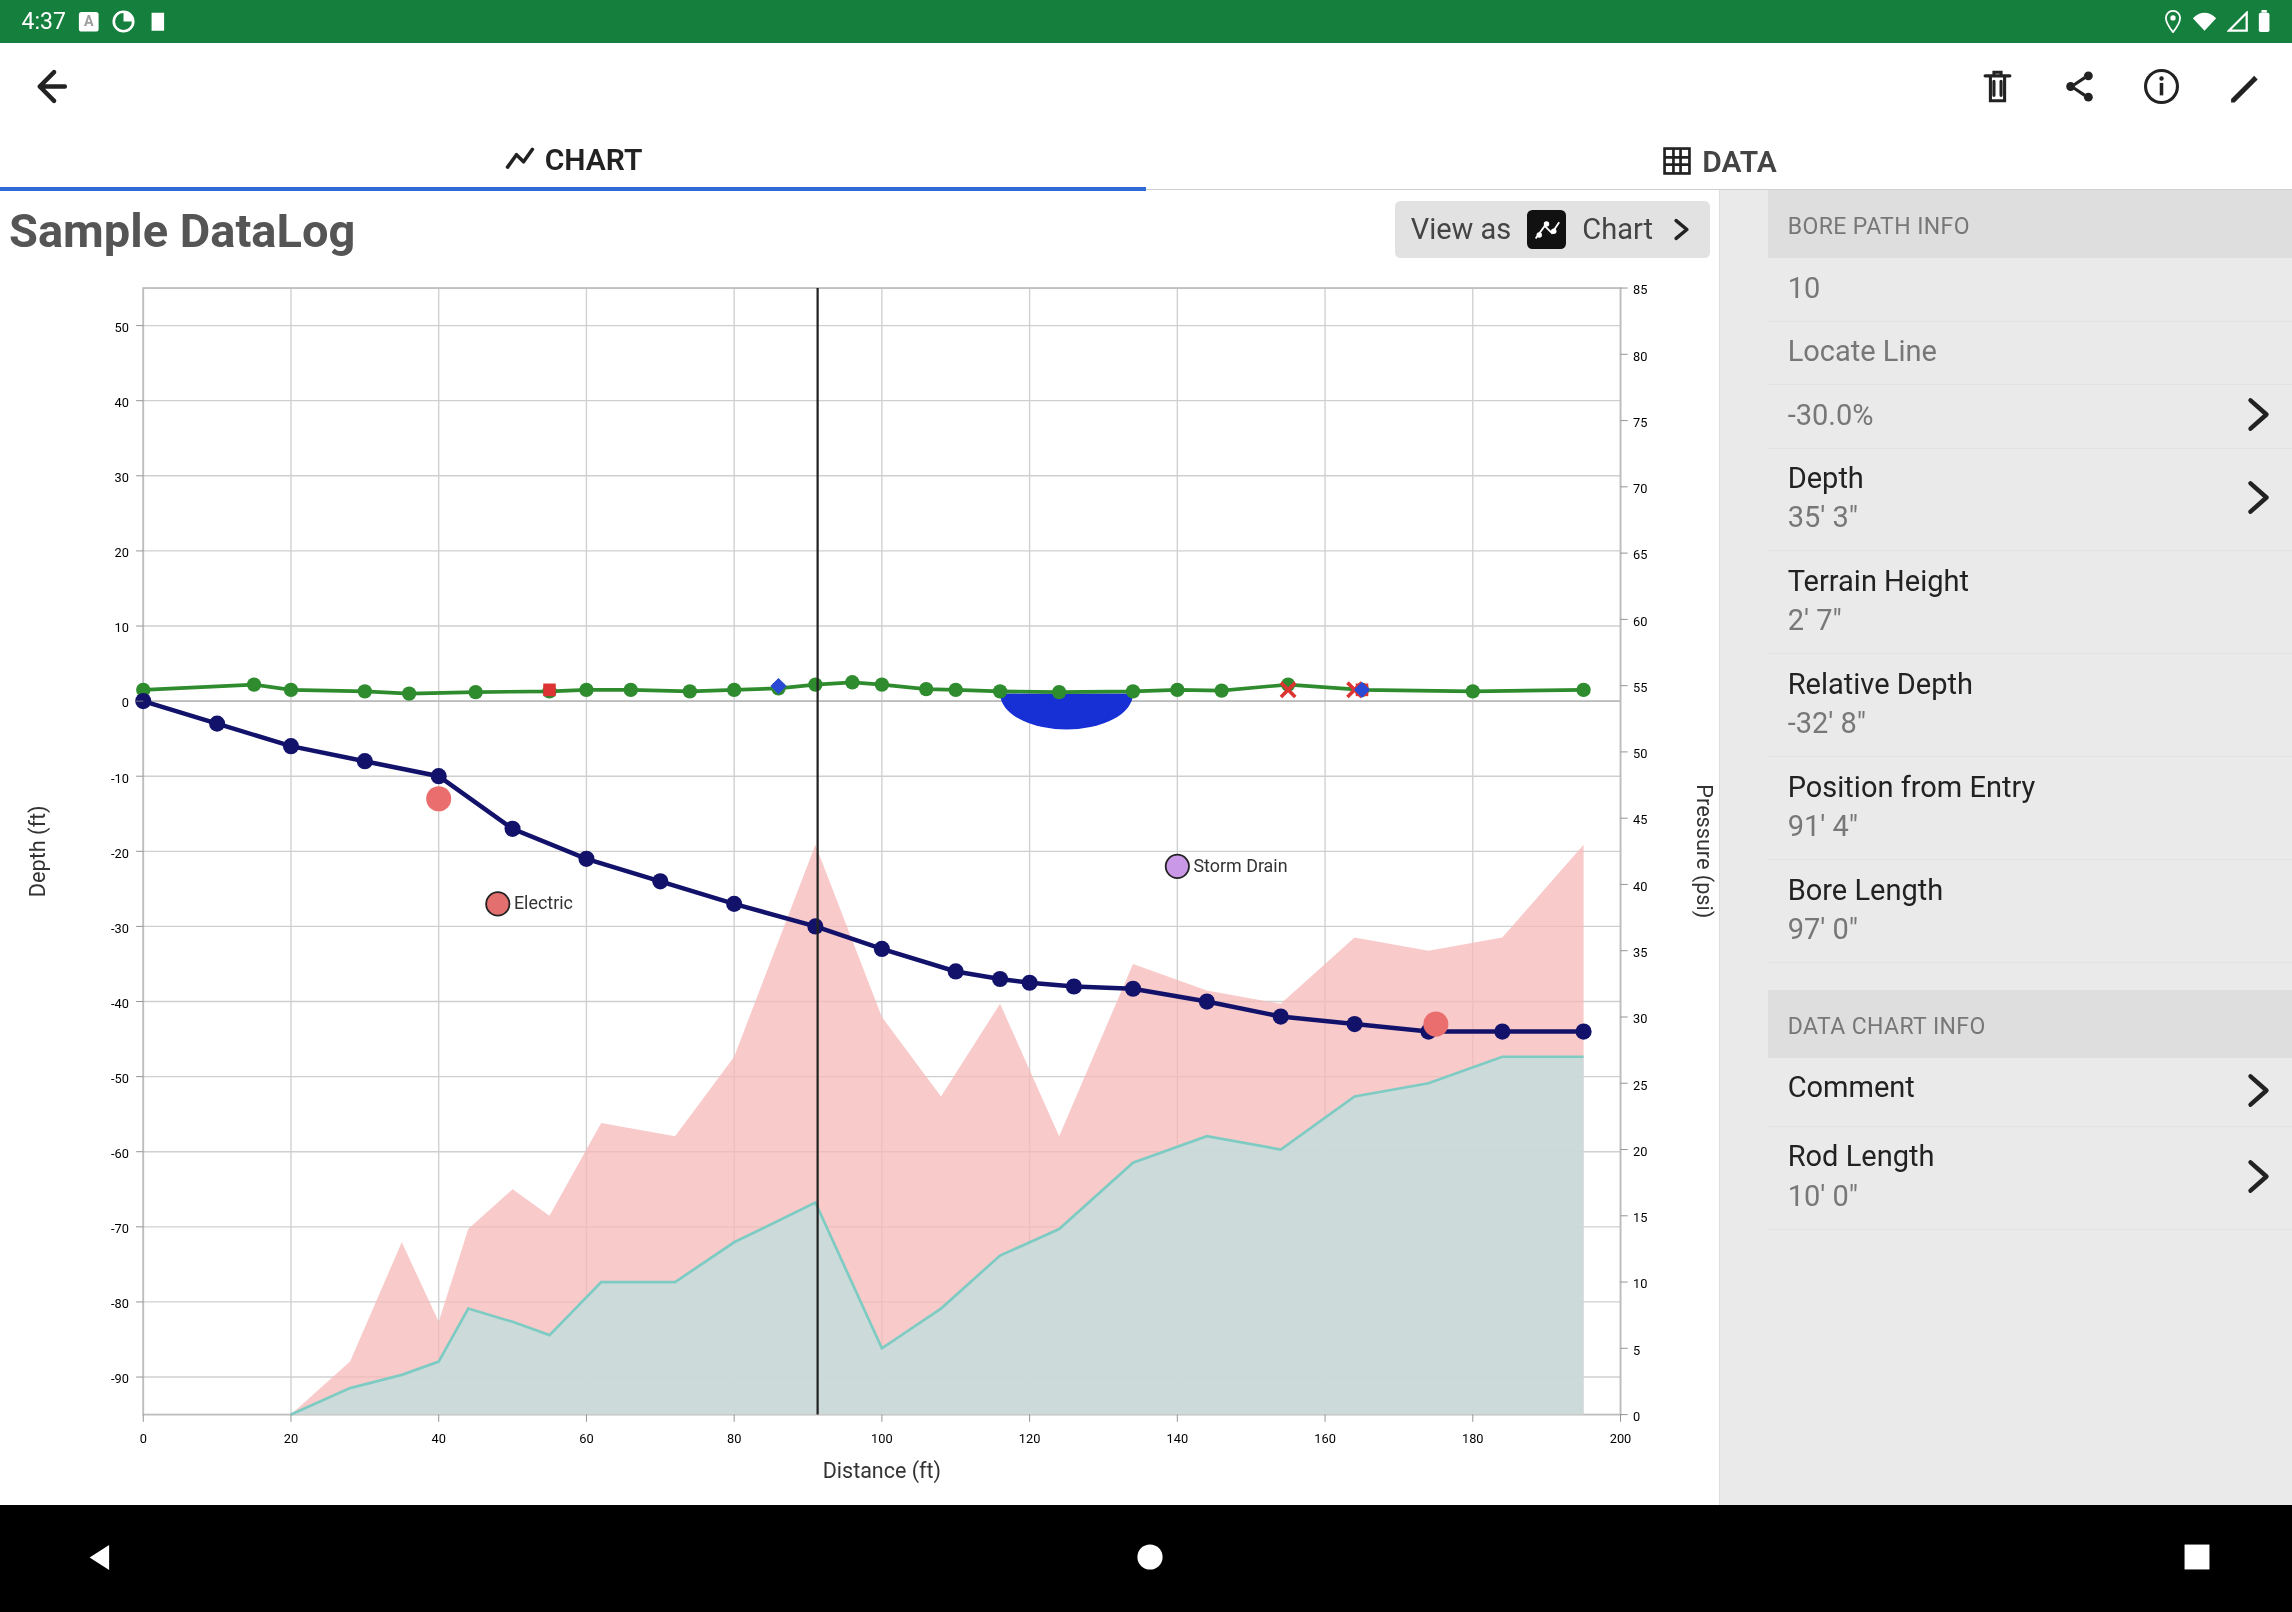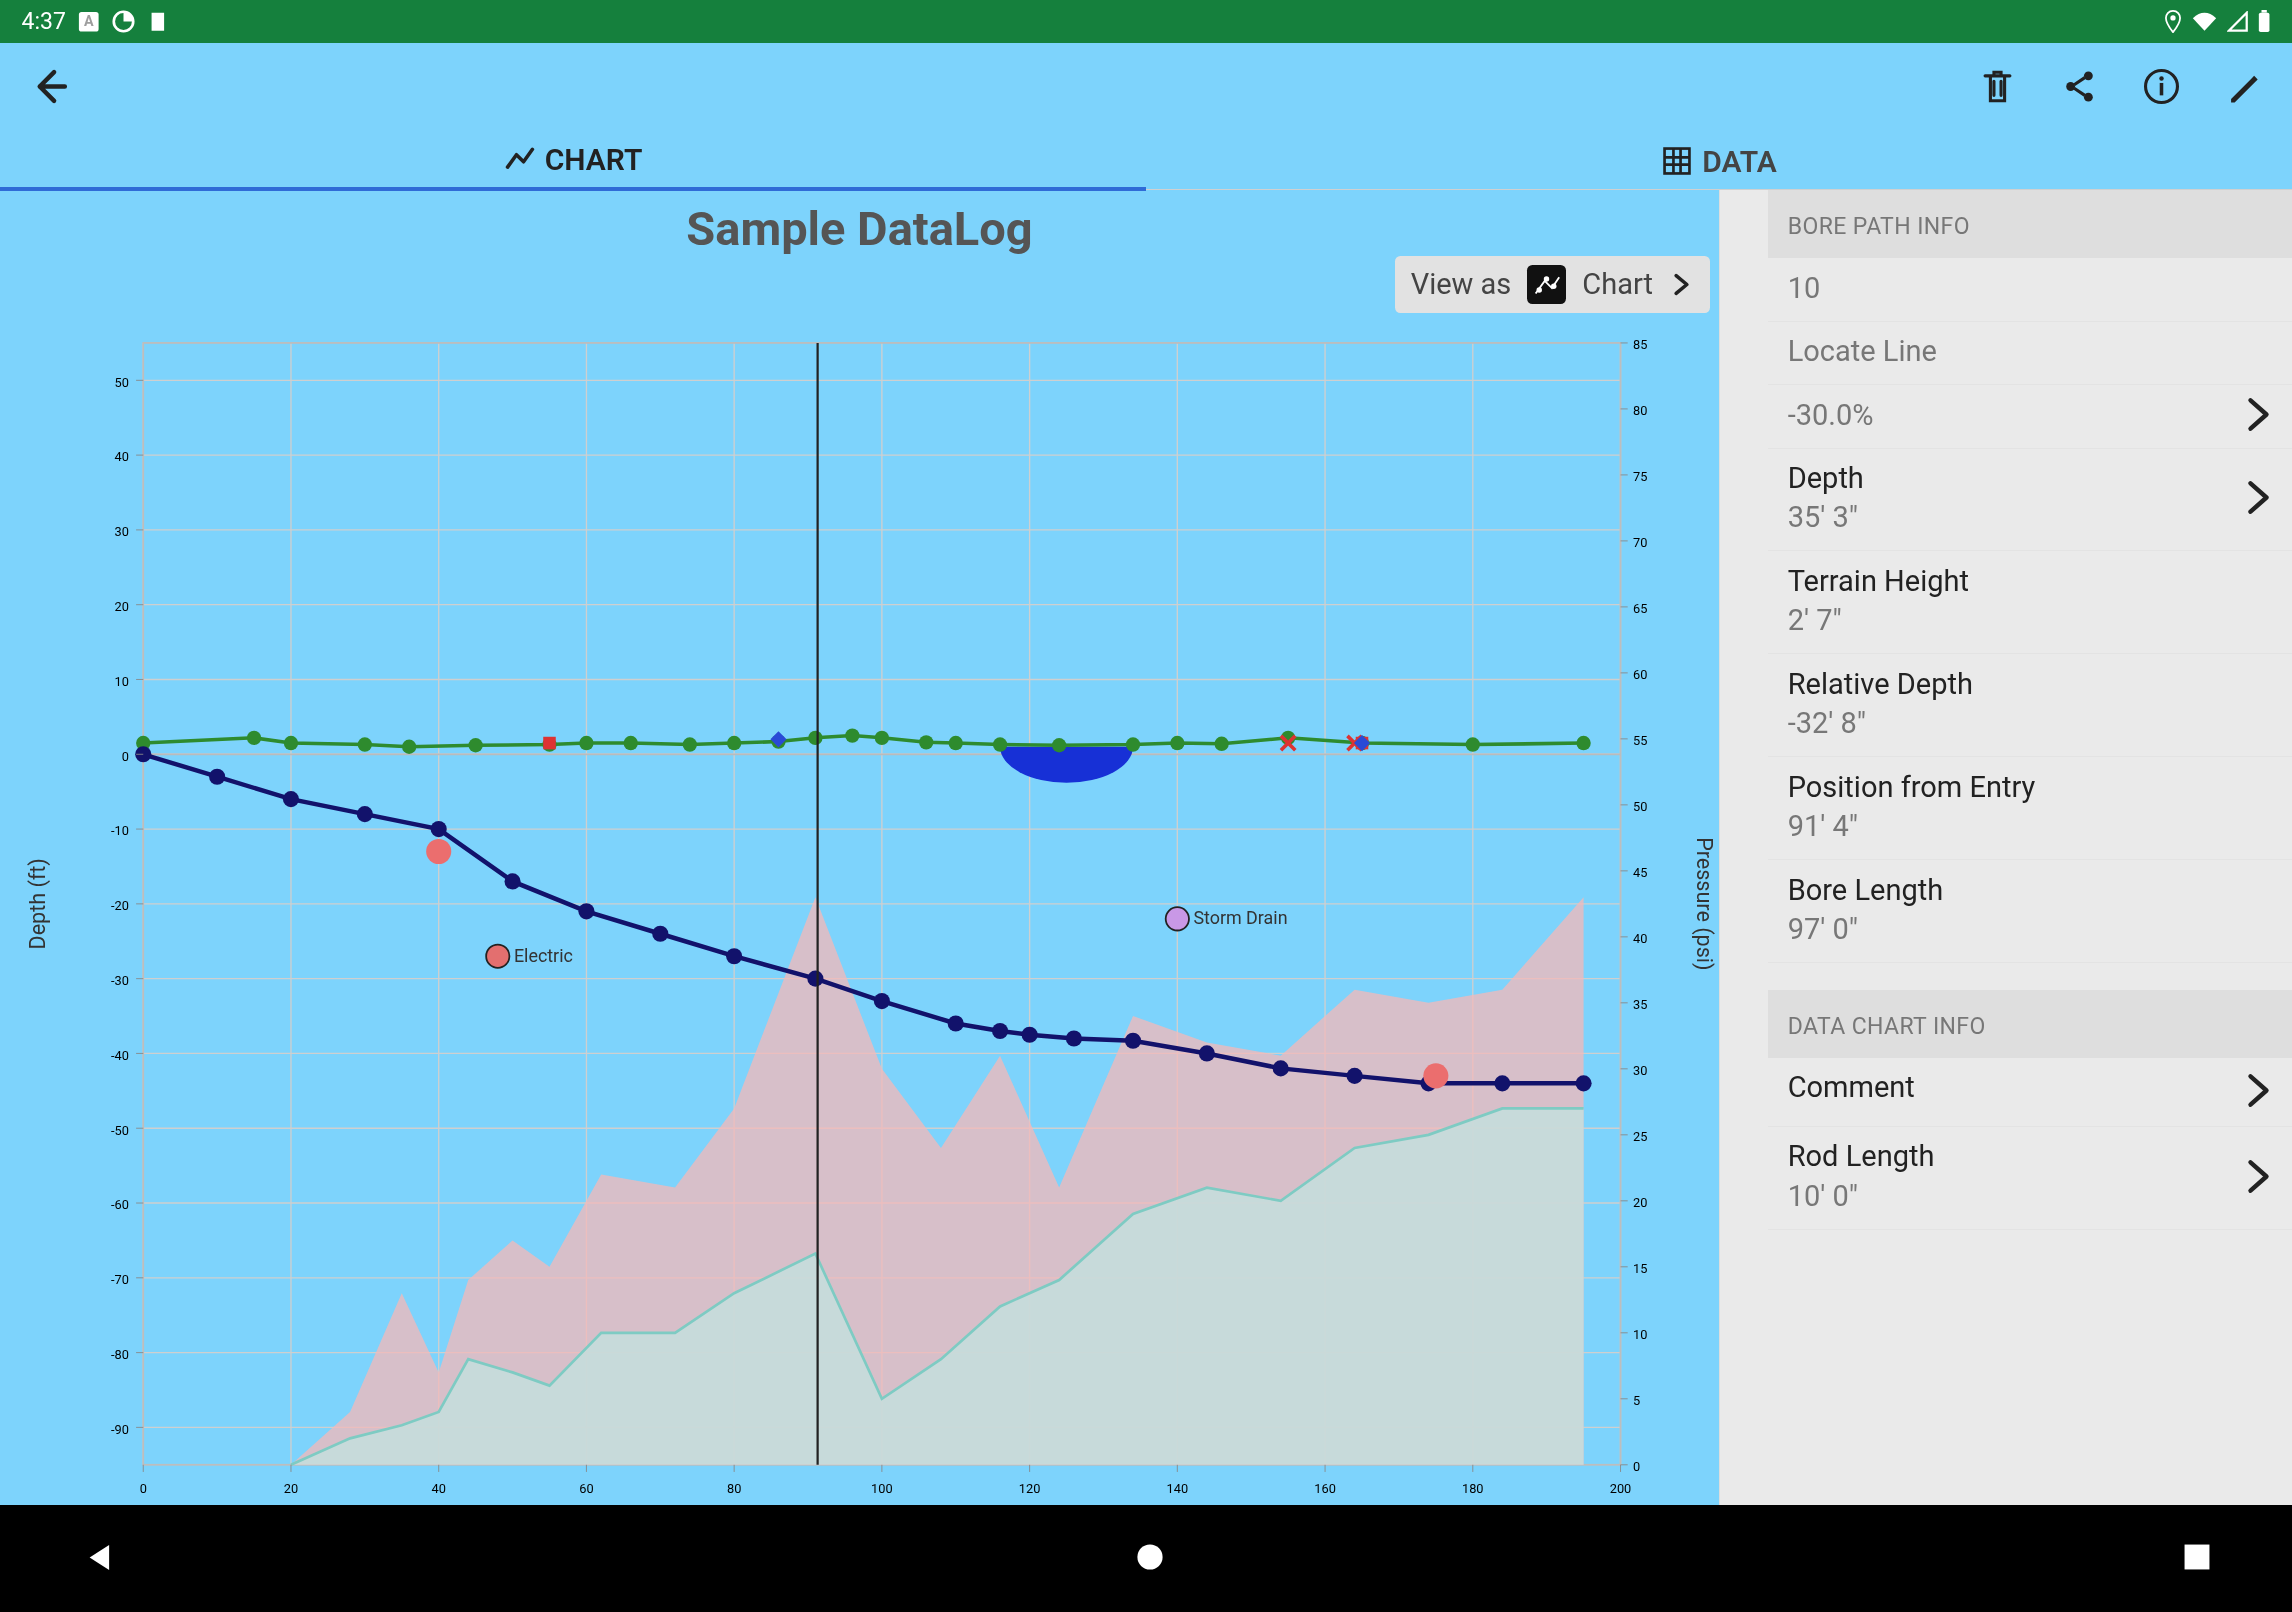--- a/index.html
+++ b/index.html
@@ -12,7 +12,7 @@
 .status-bar svg { display: block; }
 
 
-.app { position: absolute; top: 43px; left: 0; right: 0; bottom: 107px; background: #7dd3fc; display: flex; flex-direction: column; }
+.app { position: absolute; top: 43px; left: 0; right: 0; bottom: 107px; background: #ffffff; display: flex; flex-direction: column; }
 
 
 .toolbar { height: 90px; display: flex; align-items: center; padding: 0 29px; }

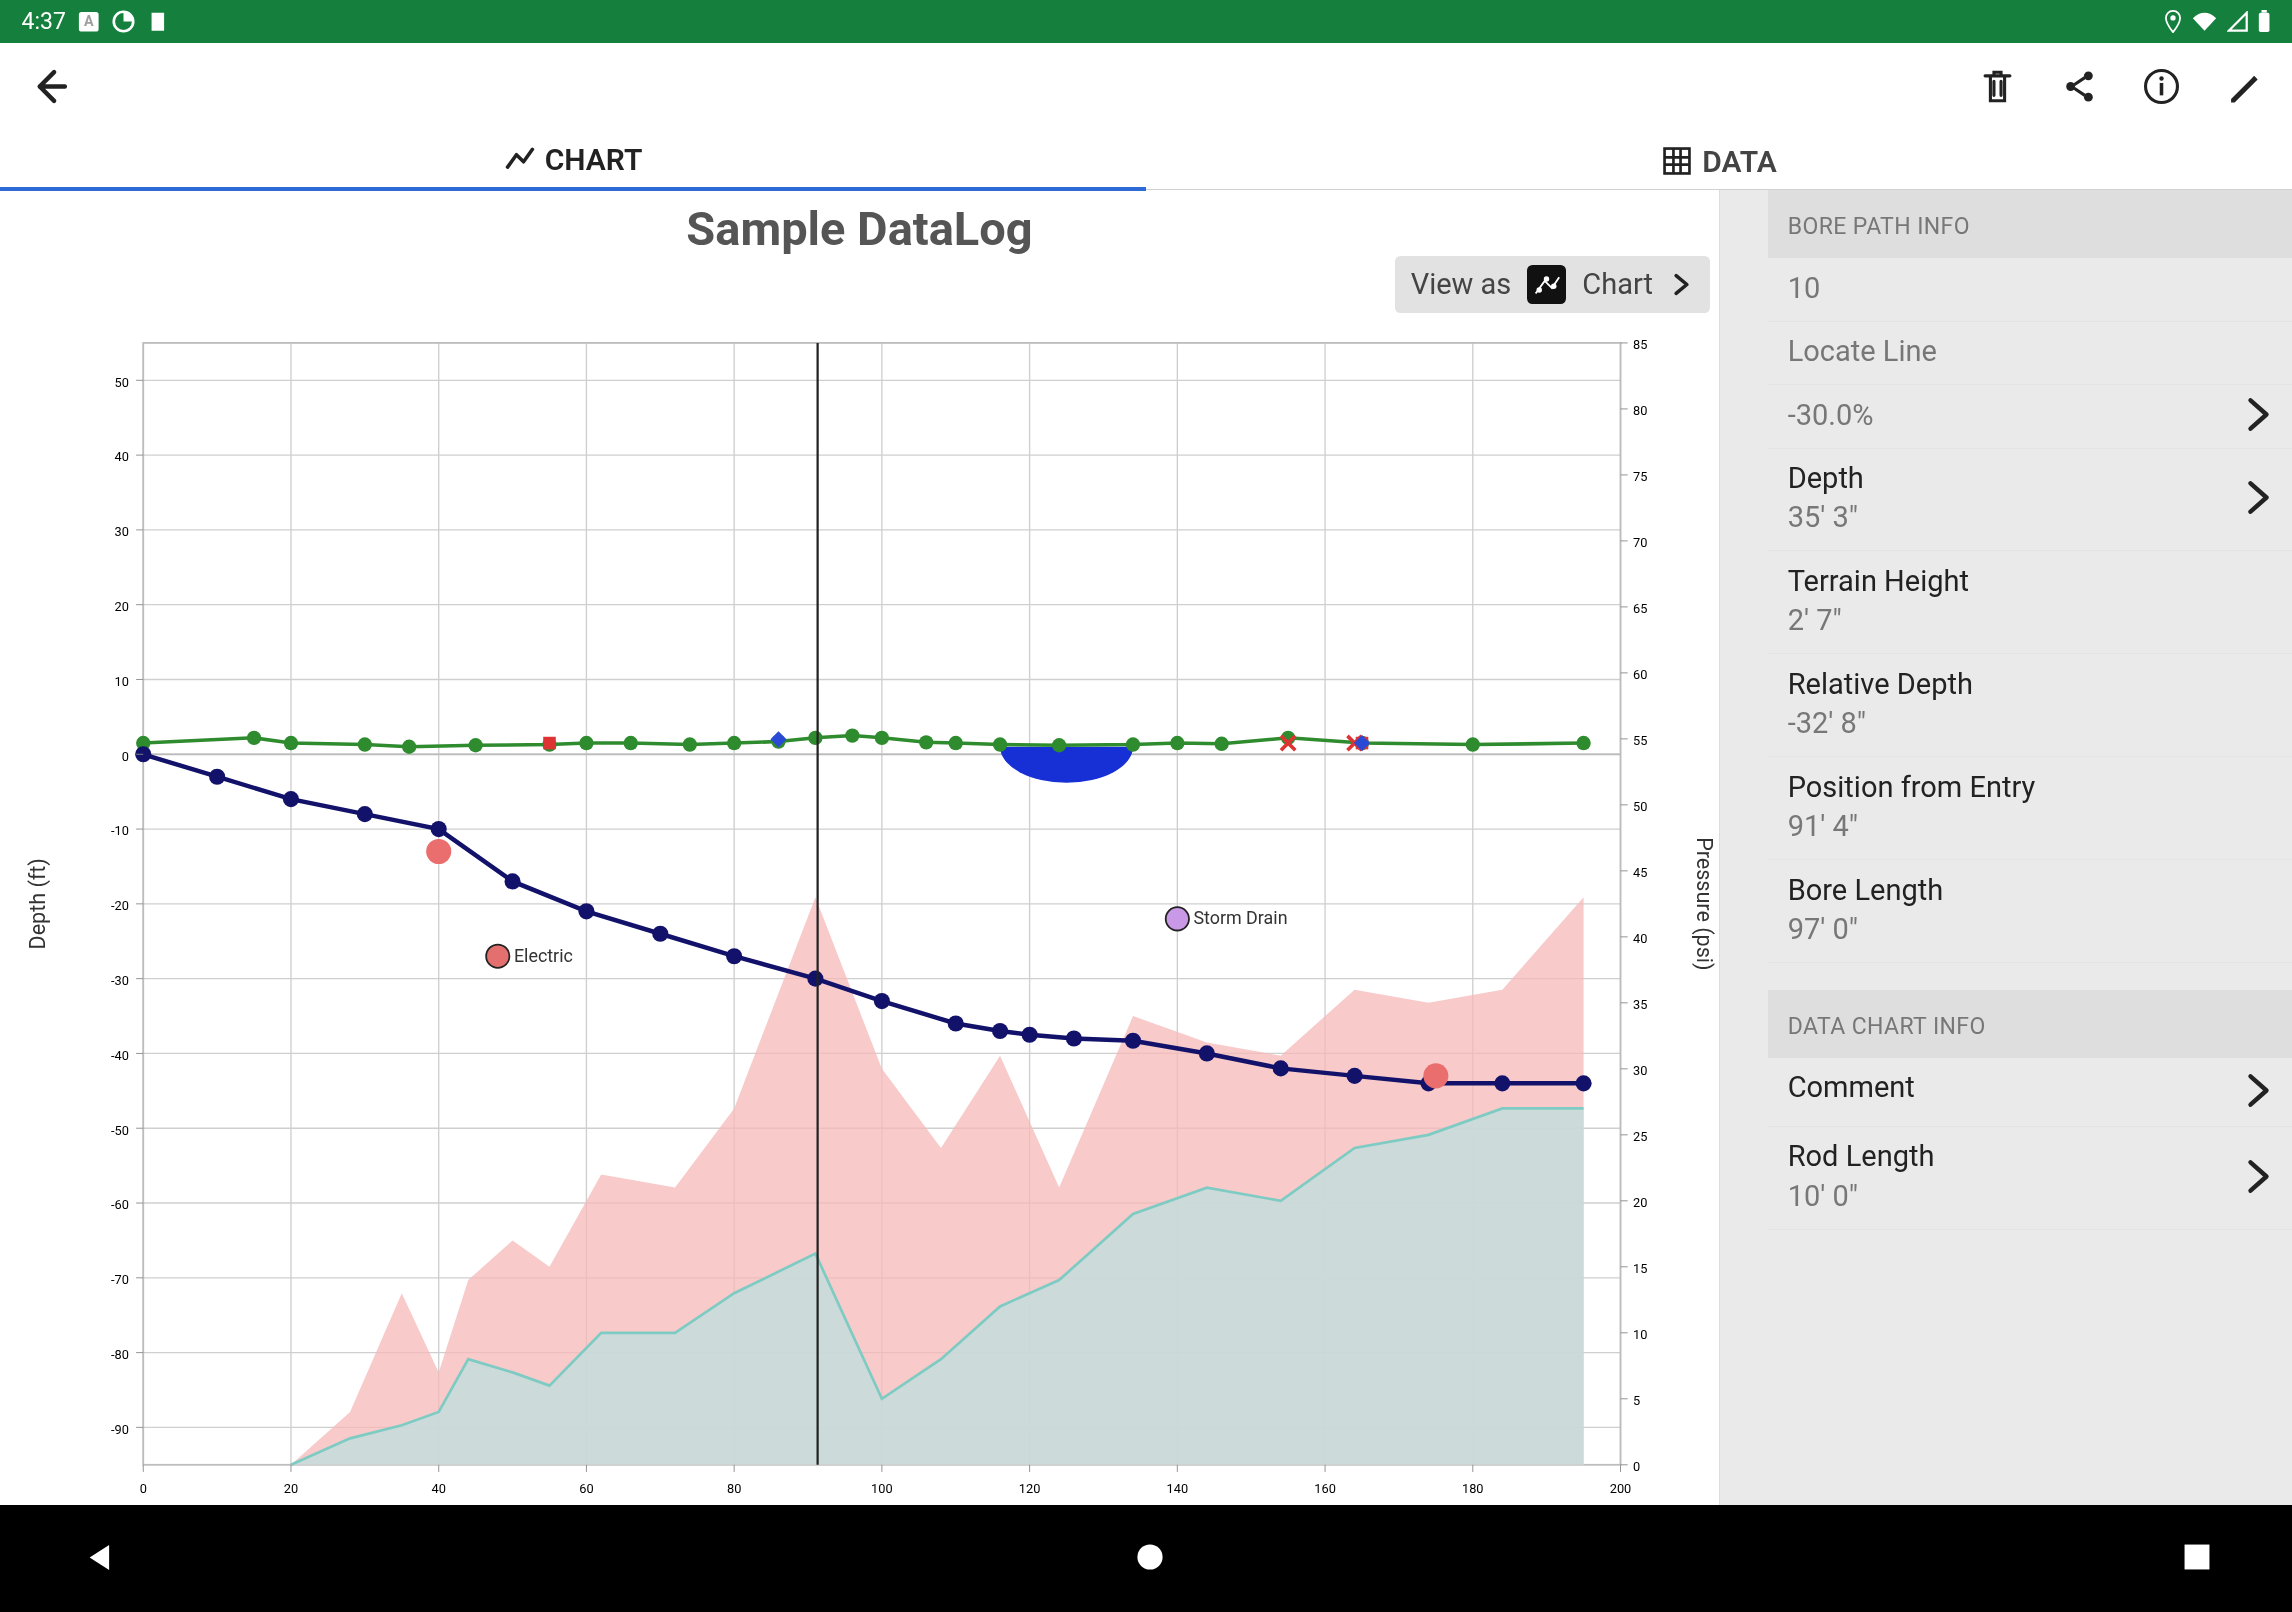--- a/index.html
+++ b/index.html
@@ -31,7 +31,7 @@
 .right { width: 573px; background: #eaeaea; overflow-y: auto; border-left: 0.9px solid #ddd; padding-left: 48px; }
 
 
-.title-row { display: flex; align-items: center; padding: 10.7px 9px 3.6px 9px; flex-direction: column; }
+.title-row { display: flex; align-items: flex-end; padding: 10.7px 9px 3.6px 9px; }
 .title { font-size: 47px; font-weight: 700; color: #555; }
 .view-as { margin-left: auto; background: #e2e2e2; border-radius: 5.4px; padding: 9px 16px; display: flex; align-items: center; gap: 16px; font-size: 29px; color: #444; cursor: pointer; }
 .view-as .chip { width: 39px; height: 39px; background: #111; border-radius: 5.4px; display: flex; align-items: center; justify-content: center; }

